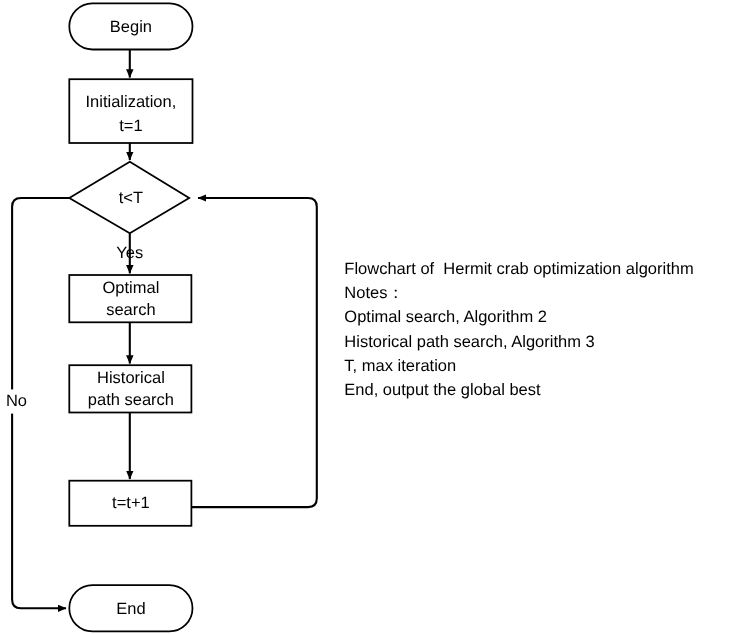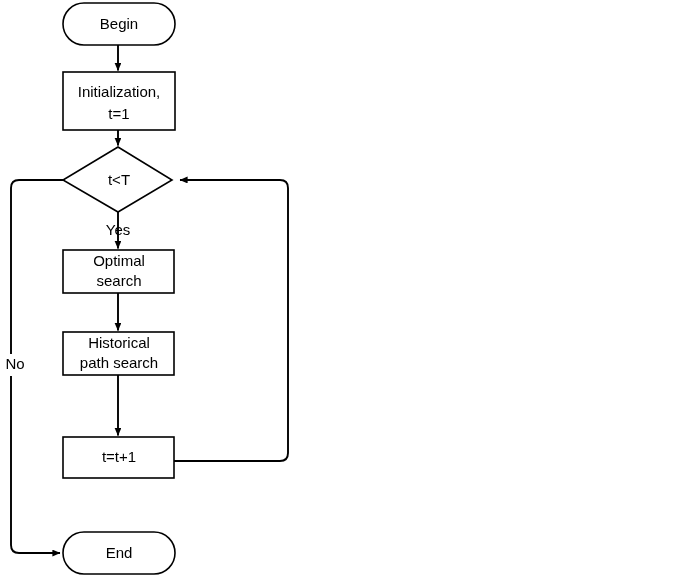--- a/index.html
+++ b/index.html
@@ -136,6 +136,14 @@
 
   </svg>
 
+  <div id="notes-panel">
+    <div class="note-line">Flowchart of  Hermit crab optimization algorithm</div>
+    <div class="note-line">Notes：</div>
+    <div class="note-line">Optimal search, Algorithm 2</div>
+    <div class="note-line">Historical path search, Algorithm 3</div>
+    <div class="note-line">T, max iteration</div>
+    <div class="note-line">End, output the global best</div>
+  </div>
 
 </div>
 

